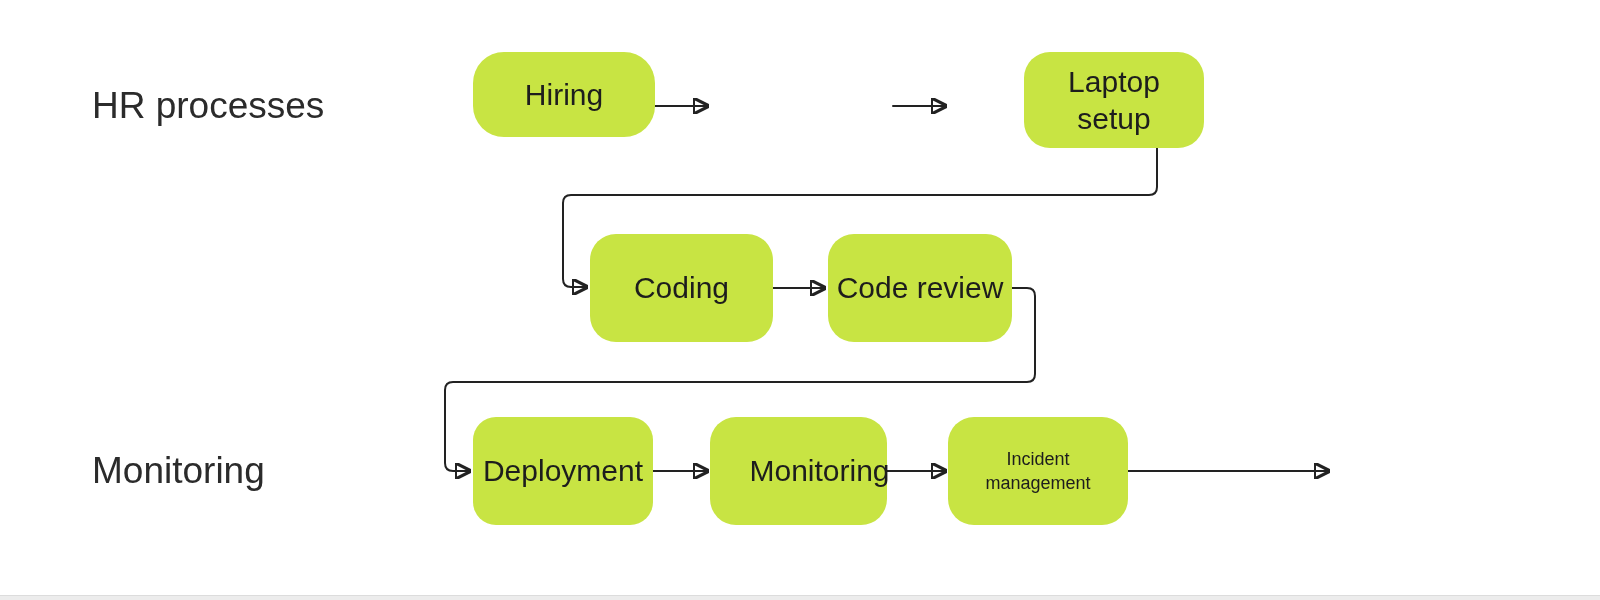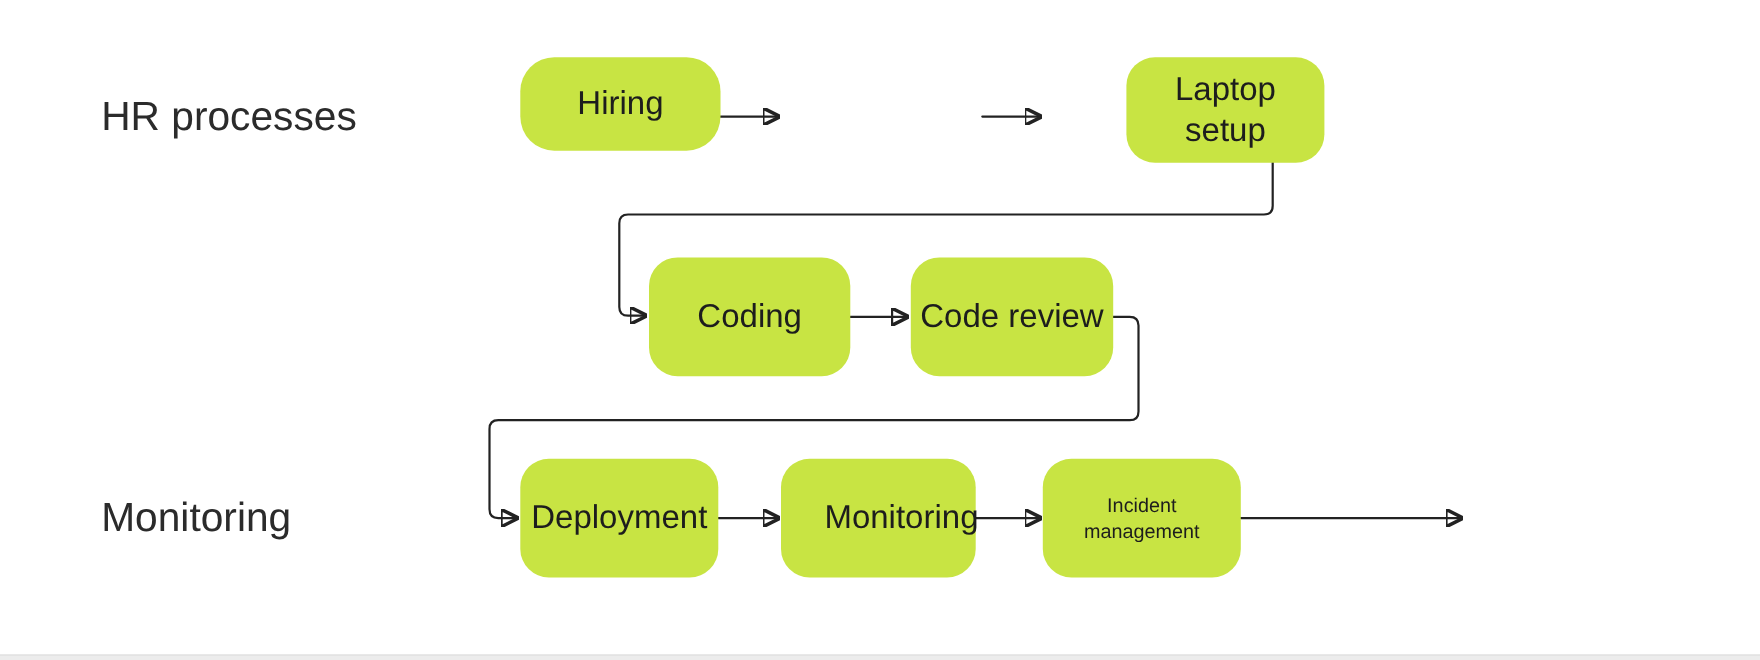--- a/index.html
+++ b/index.html
@@ -62,7 +62,7 @@
   #node-laptop-setup { left: 980px;  top: 52px;  width: 180px; height: 96px; margin-left: 44px; }
   #node-coding       { left: 590px;  top: 234px; width: 183px; height: 108px; }
   #node-code-review  { left: 828px;  top: 234px; width: 184px; height: 108px; text-align: center; }
-  #node-deployment   { left: 473px;  top: 417px; width: 180px; height: 108px; }
+  #node-deployment   { left: 473px;  top: 417px; width: 180px; height: 108px; border-radius: 23px; }
   #node-monitoring   { left: 710px;  top: 417px; width: 177px; height: 108px; padding-left: 44px; }
   #node-incident     { left: 948px;  top: 417px; width: 180px; height: 108px; }
   #node-customer     { left: 1332px; top: 417px; width: 181px; height: 108px; }

